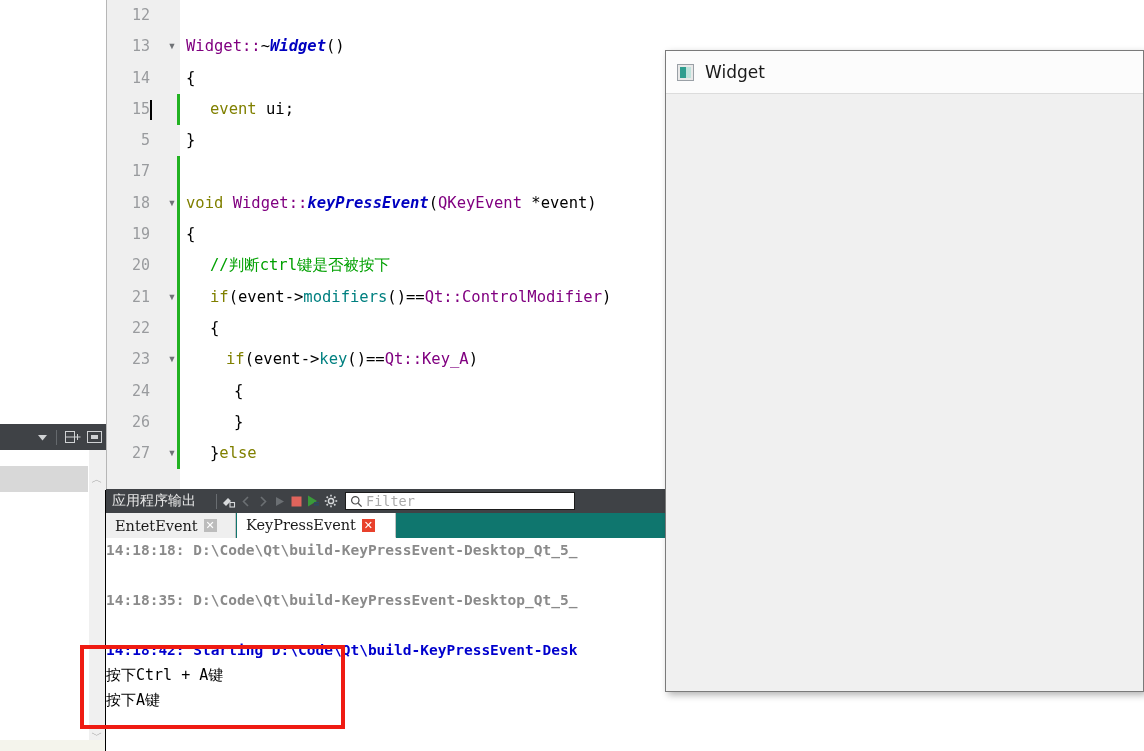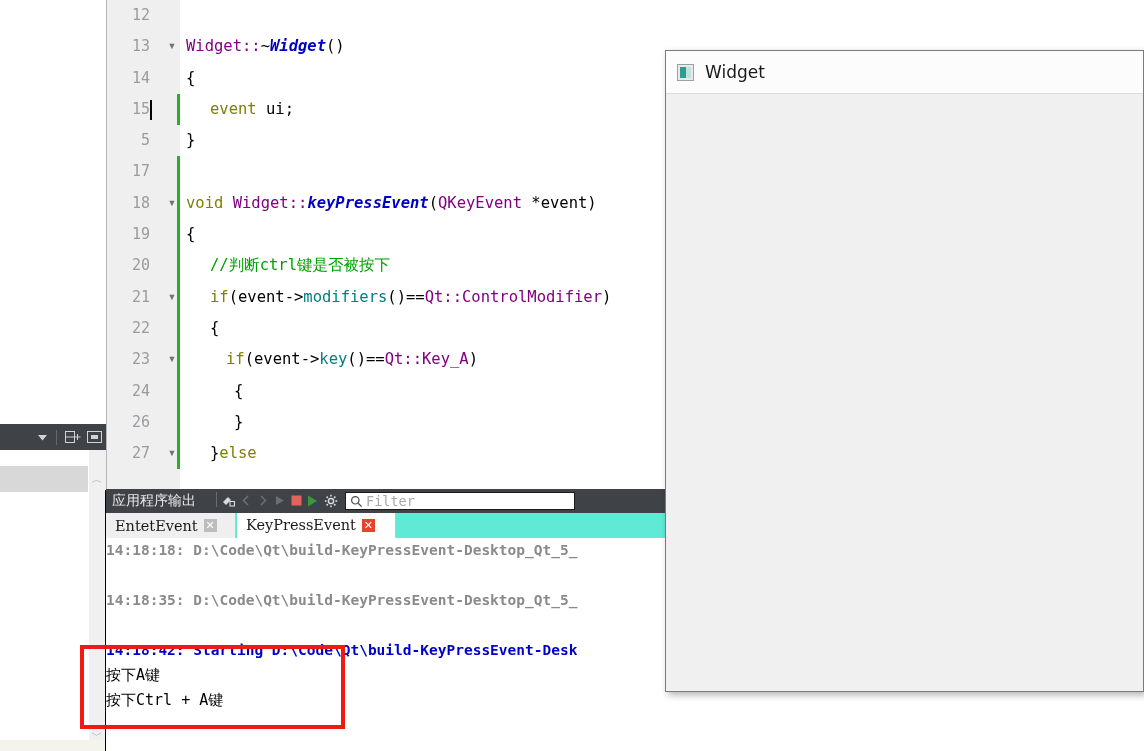--- a/index.html
+++ b/index.html
@@ -50,7 +50,7 @@
       display:flex;align-items:center;}
   #out-title{color:#e8e8e8;font-size:14px;padding-left:6px;
       font-family:"DejaVu Sans", sans-serif;white-space:nowrap;}
-  #out-tools{display:flex;margin-left:20px;}
+  #out-tools{display:flex;align-items:center;margin-left:20px;}
   #out-tools .sep{width:1px;height:15px;background:#696d71;margin-right:3px;}
   .tbtn{width:17px;height:17px;display:flex;align-items:center;justify-content:center;}
   #filterbox{margin-left:6px;width:230px;height:18px;background:#fff;border:1px solid #1b1b1b;

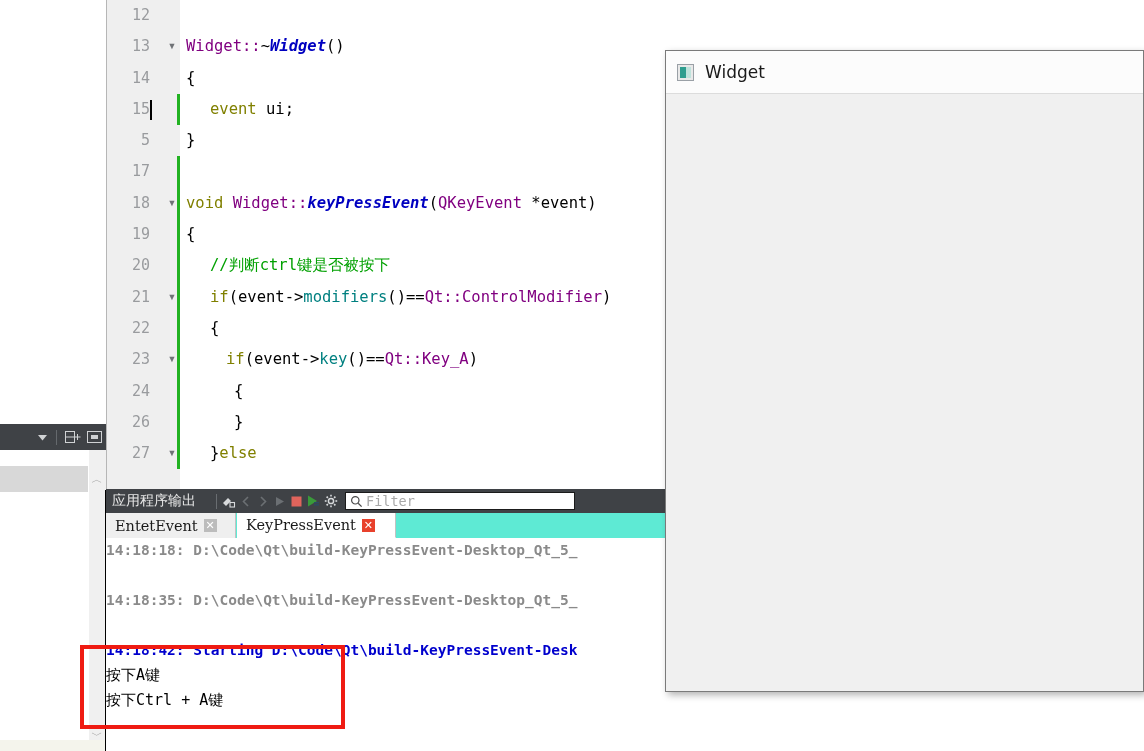--- a/index.html
+++ b/index.html
@@ -57,7 +57,7 @@
       display:flex;align-items:center;padding-left:4px;box-sizing:border-box;}
   #filterbox .ph{color:#a9a9a9;font-size:13.5px;font-family:"DejaVu Sans Mono", monospace;margin-left:3px;}
 
-  #out-tabstrip{left:106px;top:513px;width:560px;height:25px;background:#5eead4;
+  #out-tabstrip{left:106px;top:513px;width:560px;height:25px;background:#0f766e;
       border-bottom:1px solid #ec4899;}
   .otab{position:absolute;top:0;height:25px;display:flex;align-items:center;
       padding:0 9px;box-sizing:border-box;font-family:"DejaVu Serif", serif;font-size:14.5px;color:#1a1a1a;}

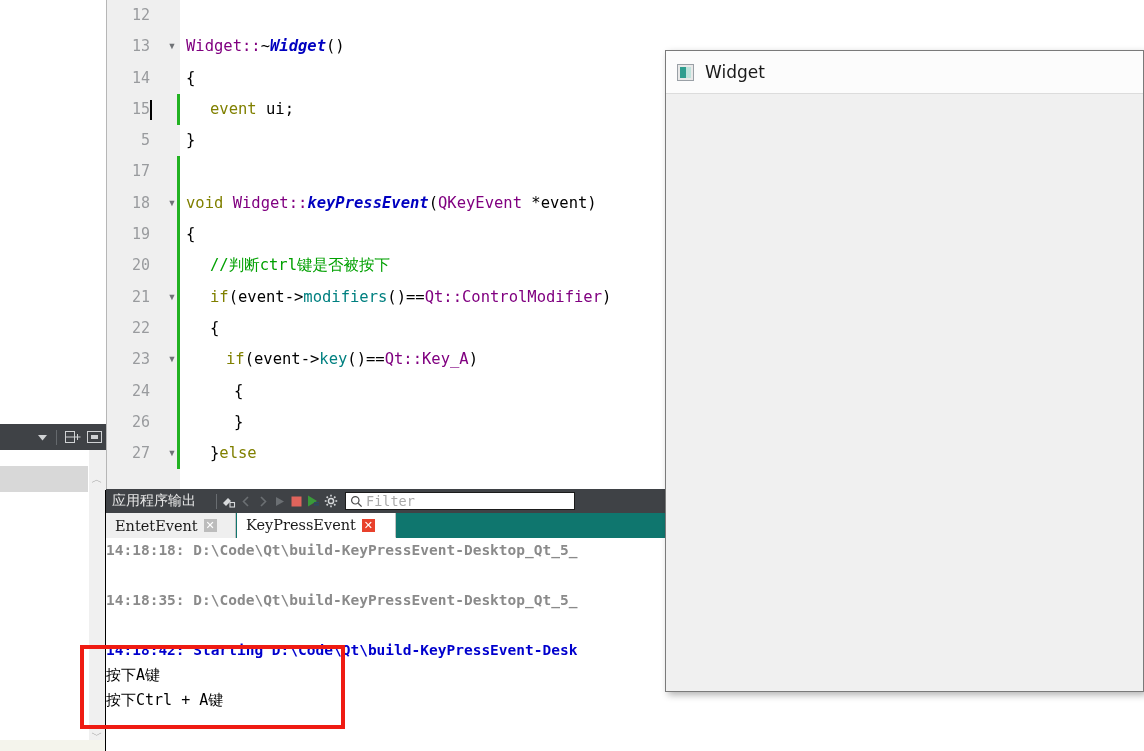--- a/index.html
+++ b/index.html
@@ -295,8 +295,8 @@
     <div class="oline grey">14:18:35: D:\Code\Qt\build-KeyPressEvent-Desktop_Qt_5_</div>
     <div class="ospacer"></div>
     <div class="oline blue">14:18:42: Starting D:\Code\Qt\build-KeyPressEvent-Desk</div>
+    <div class="oline black">按下Ctrl + A键</div>
     <div class="oline black">按下A键</div>
-    <div class="oline black">按下Ctrl + A键</div>
   </div>
 
 <div class="abs" id="redbox"></div>

